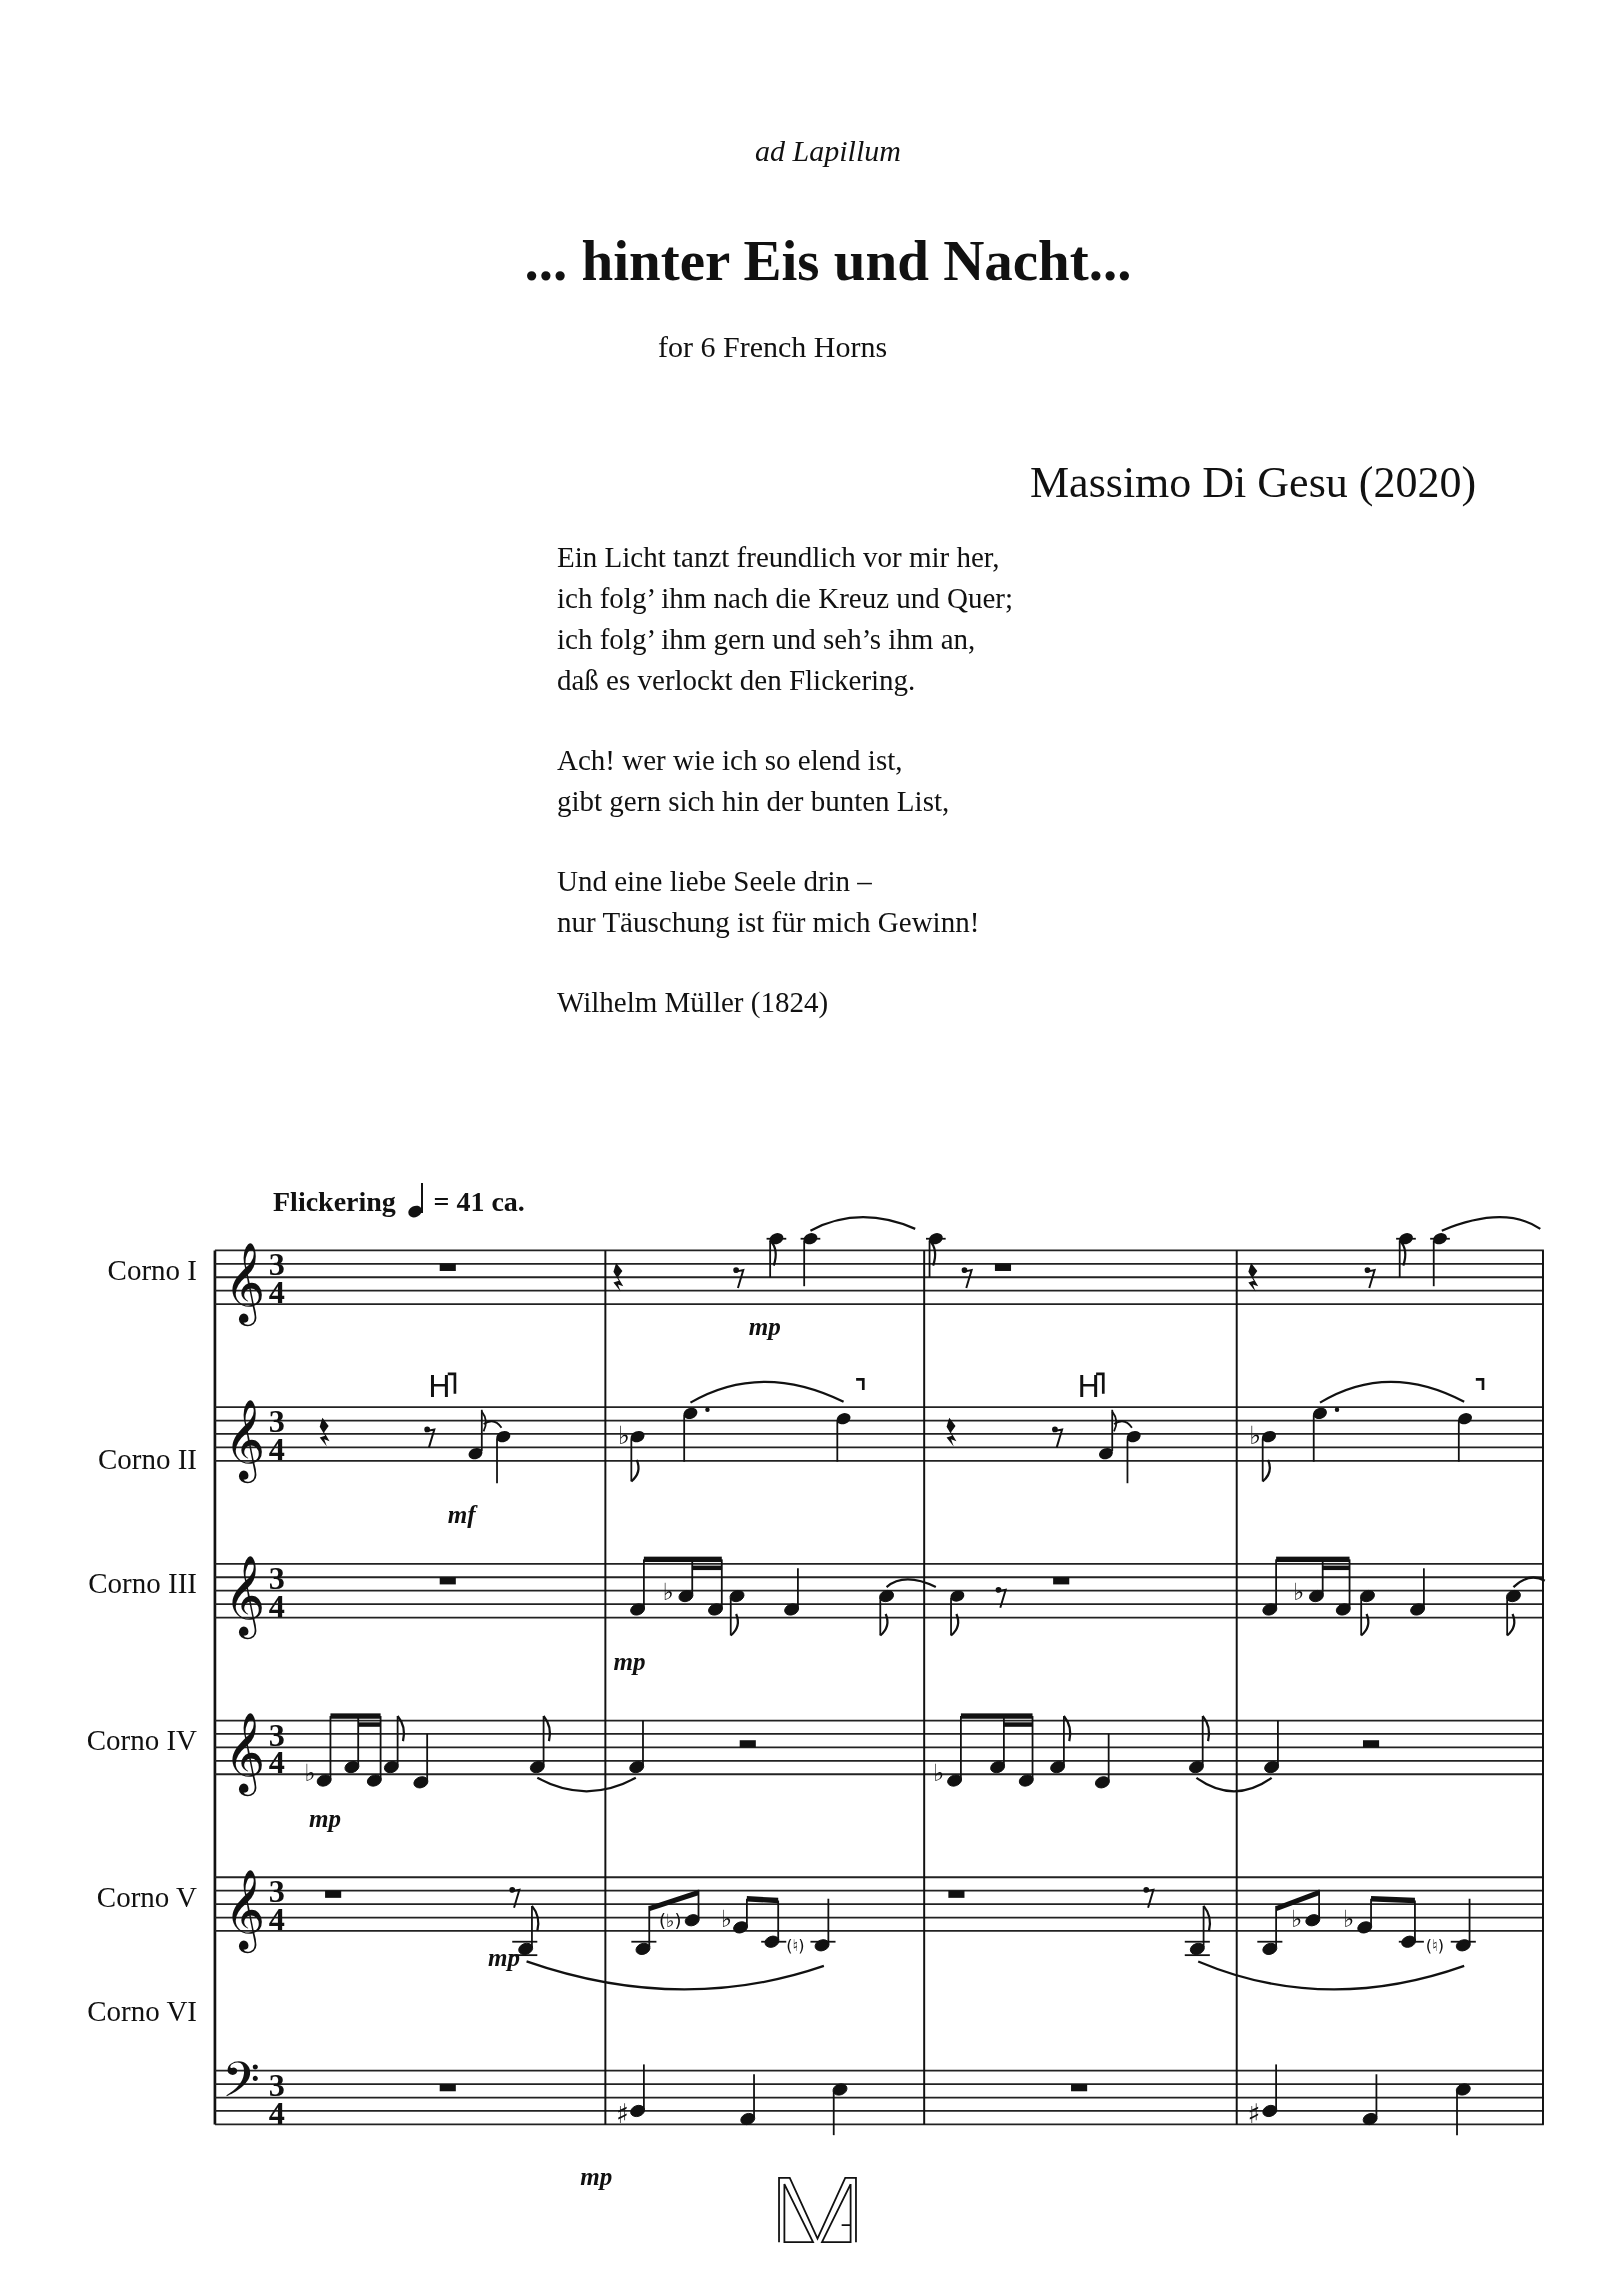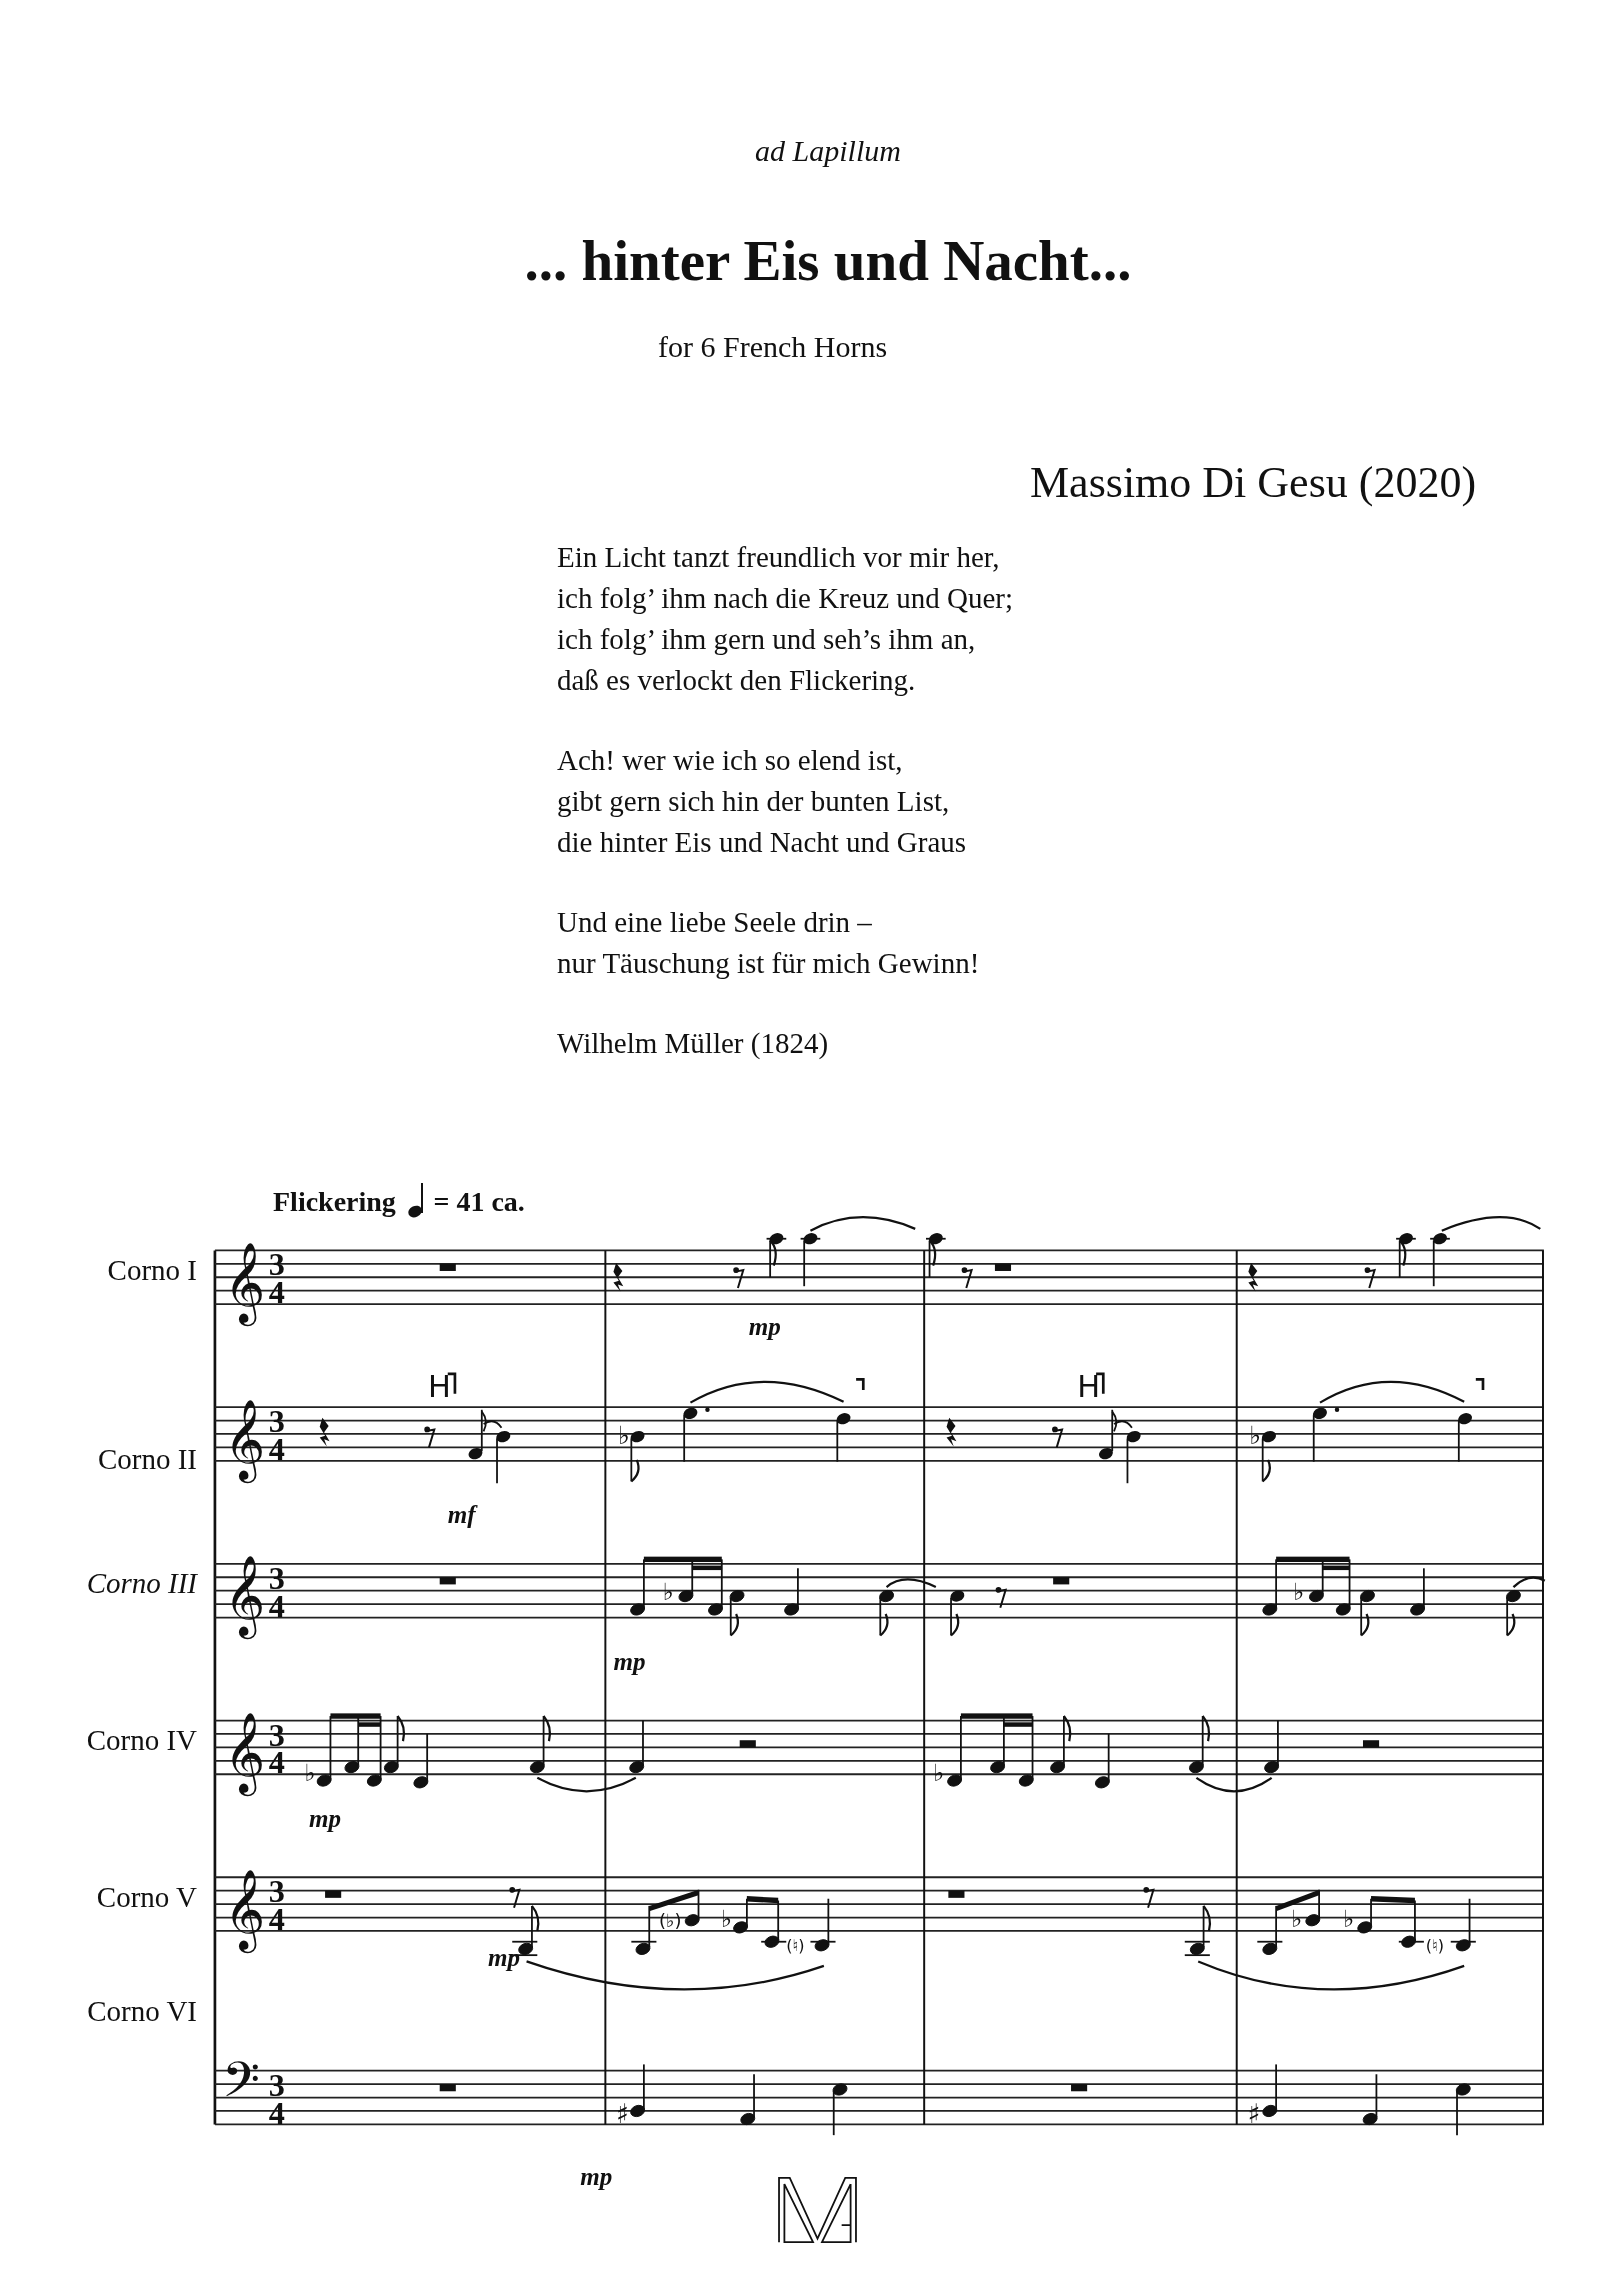--- a/index.html
+++ b/index.html
@@ -40,7 +40,6 @@
   <div class="stanza">
     <div>Ach! wer wie ich so elend ist,</div>
     <div>gibt gern sich hin der bunten List,</div>
-    <div>die hinter Eis und Nacht und Graus</div>
   </div>
   <div class="stanza">
     <div>Und eine liebe Seele drin –</div>

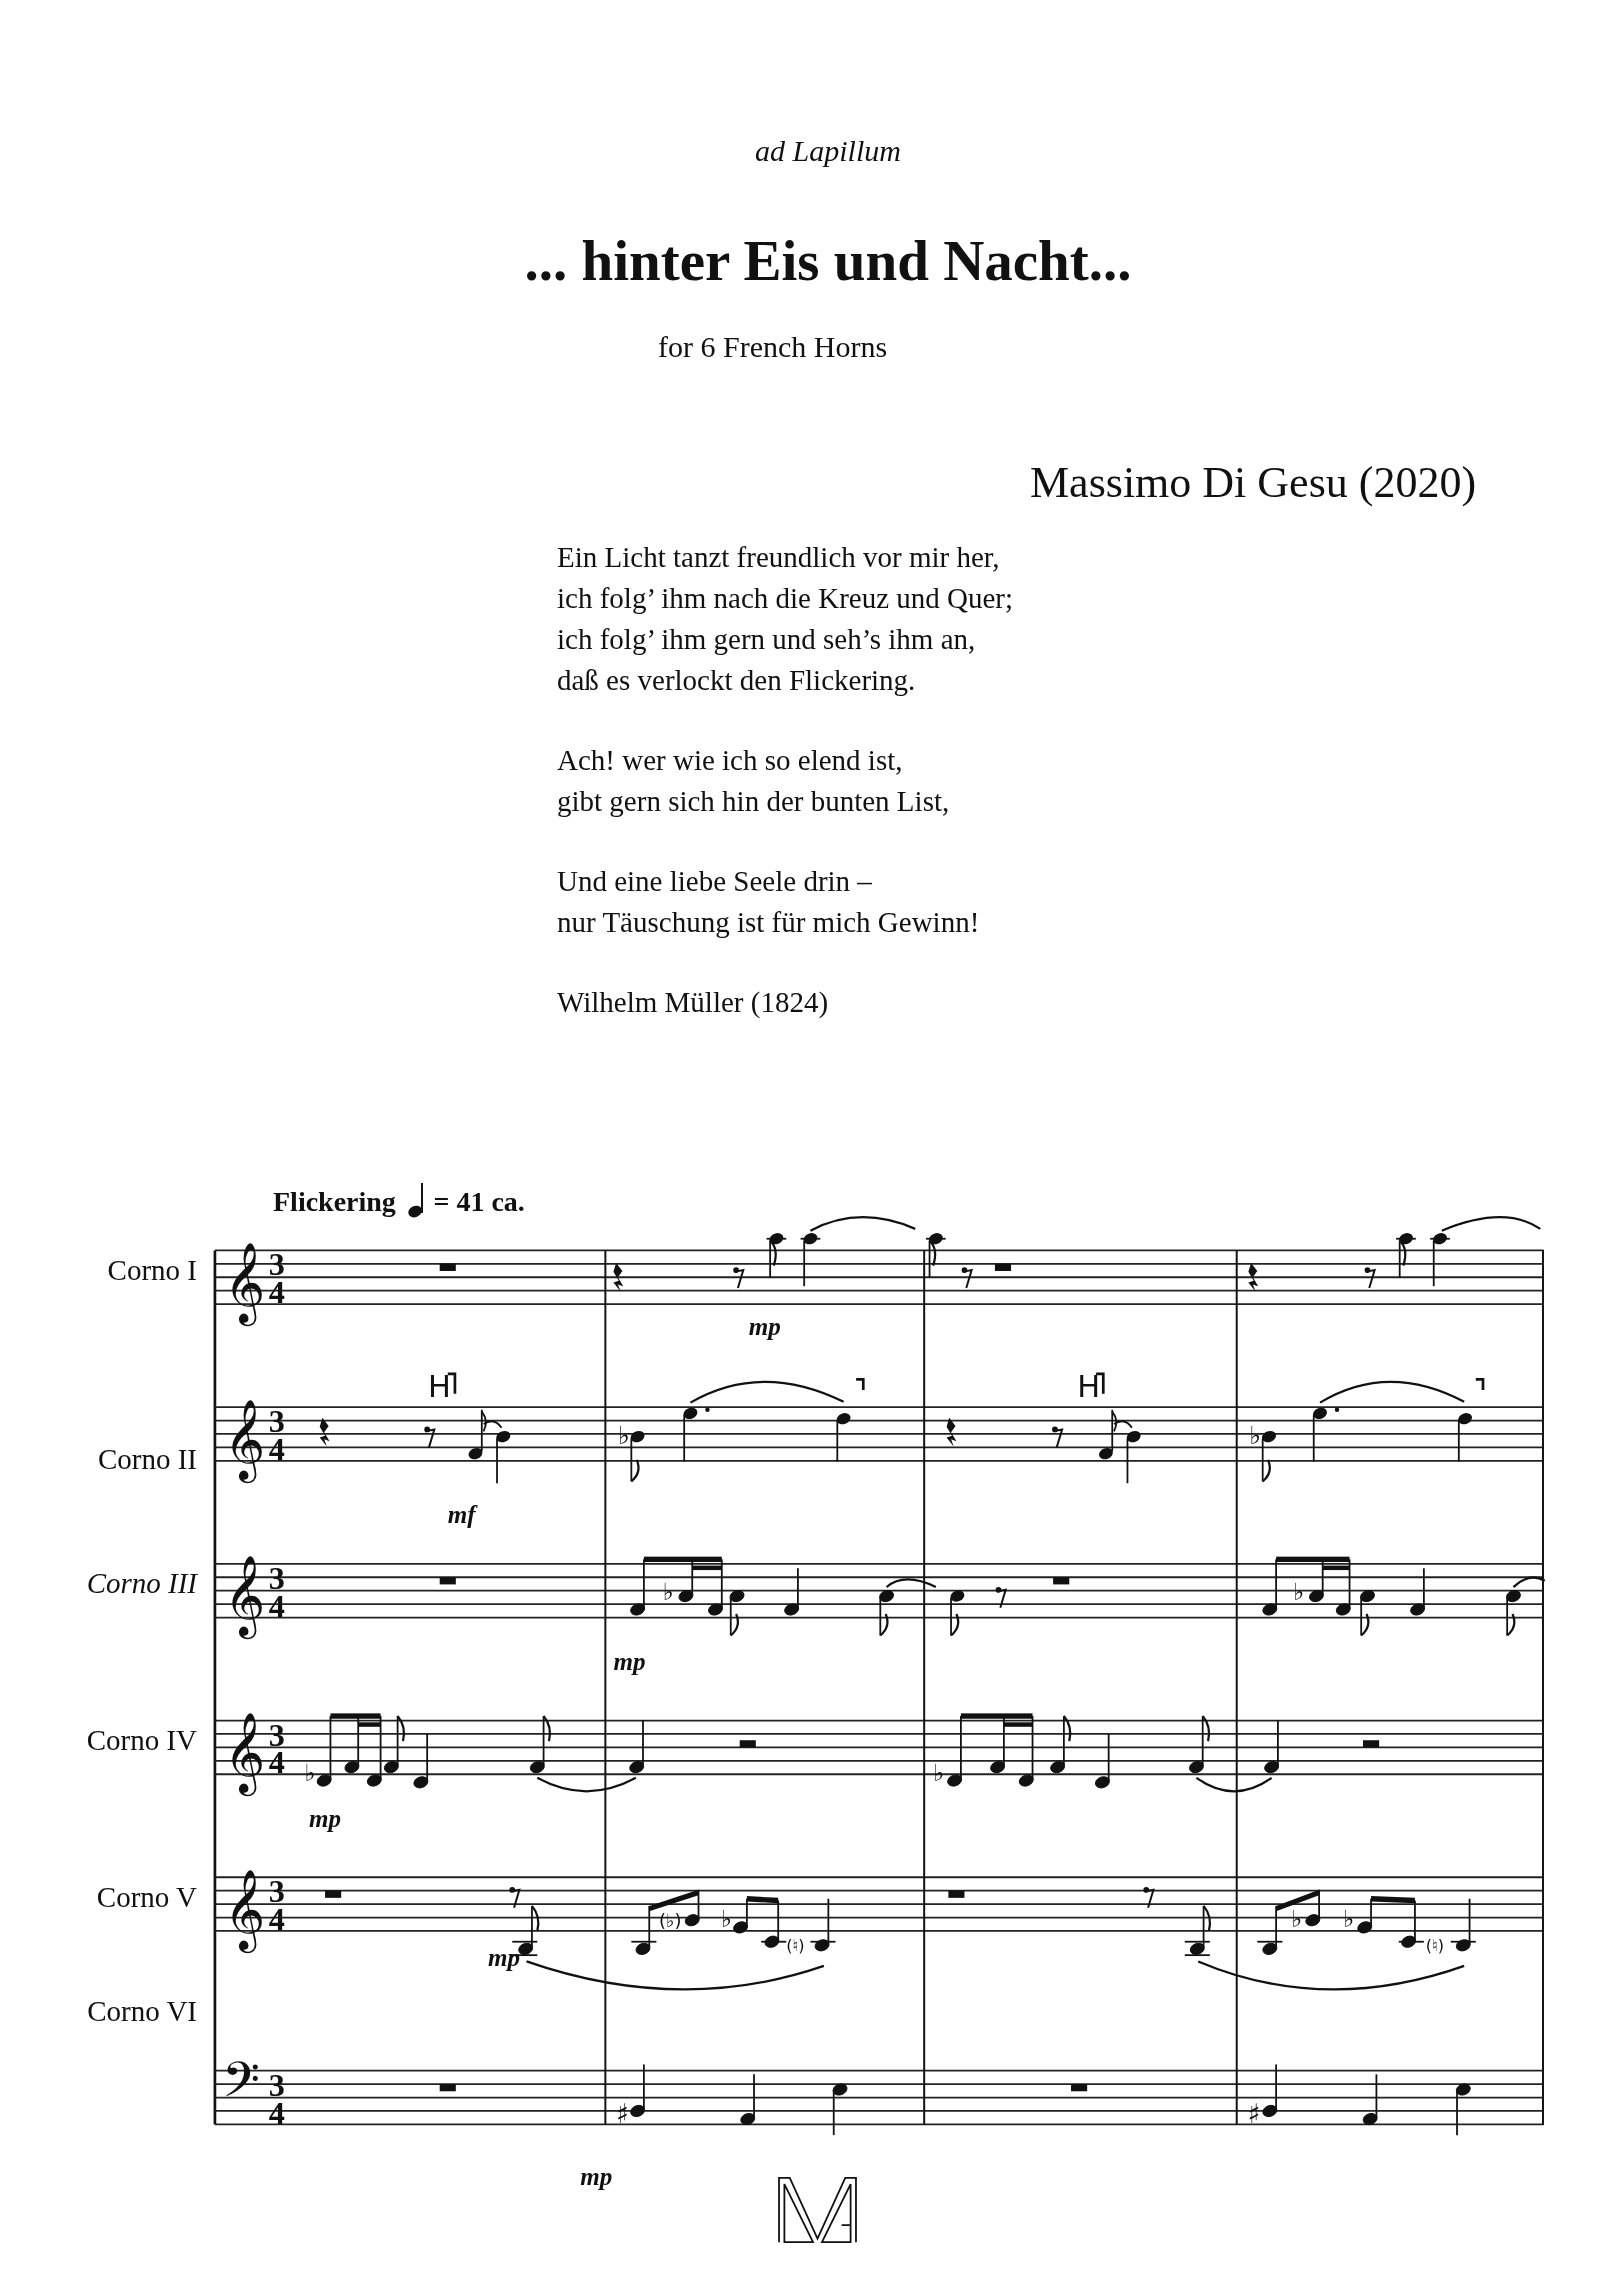--- a/index.html
+++ b/index.html
@@ -54,7 +54,7 @@
 
 <div class="abs label" style="top:1254px;">Corno I</div>
 <div class="abs label" style="top:1411px;margin-top:32px;">Corno II</div>
-<div class="abs label" style="top:1567px;font-style:italic;">Corno III</div>
+<div class="abs label" style="top:1567px;">Corno III</div>
 <div class="abs label" style="top:1724px;">Corno IV</div>
 <div class="abs label" style="top:1881px;">Corno V</div>
 <div class="abs label" style="top:1995px;">Corno VI</div>

